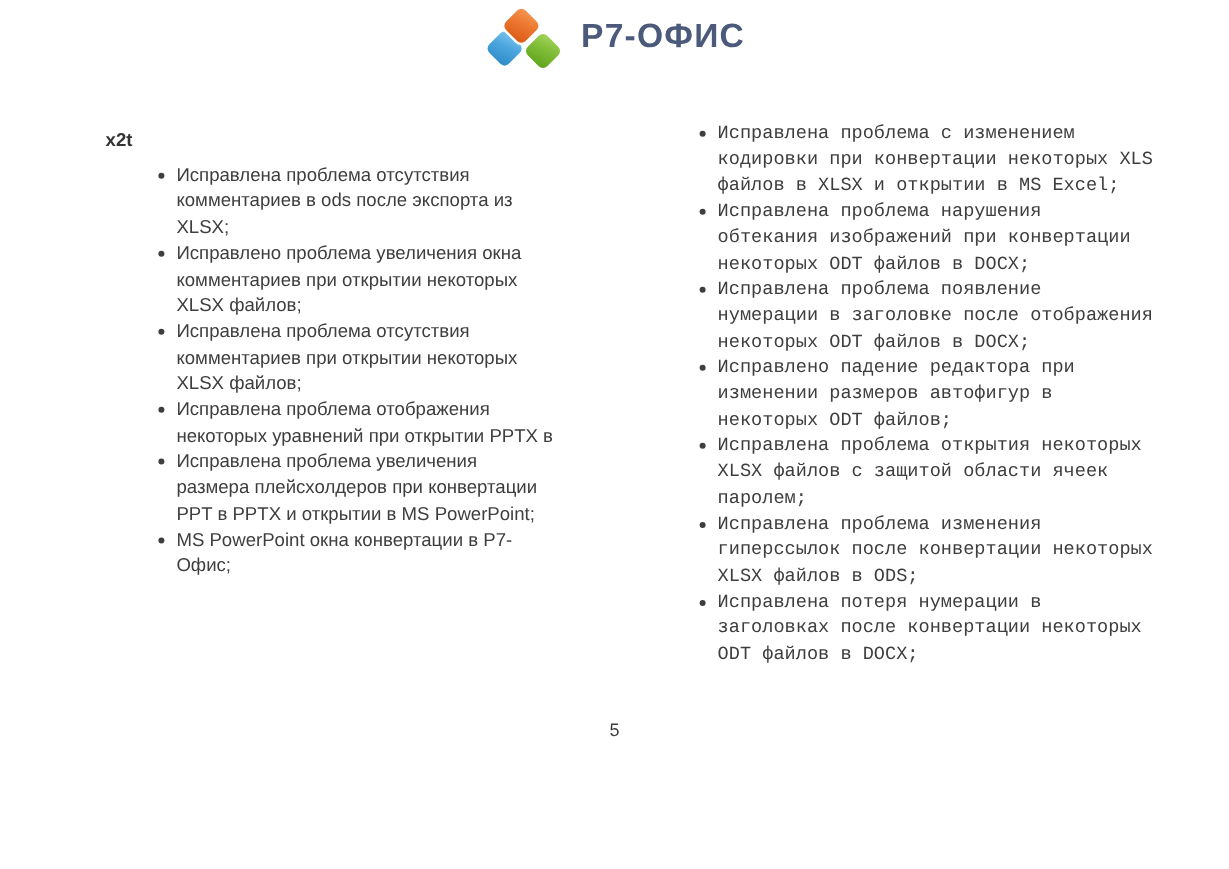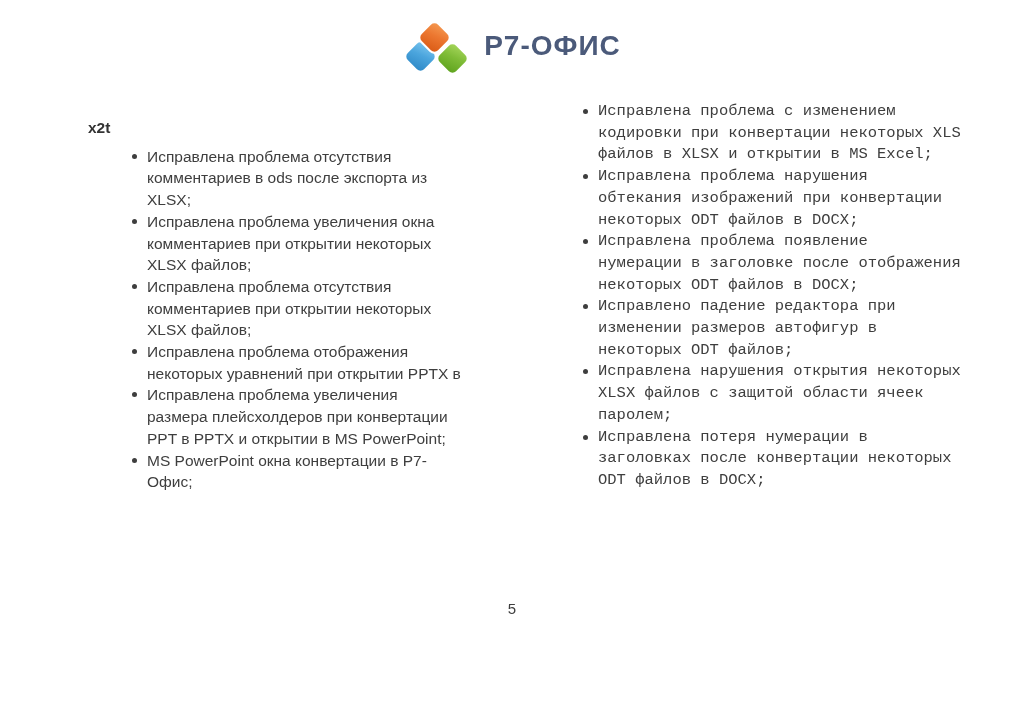--- a/index.html
+++ b/index.html
@@ -19,7 +19,7 @@
   
   .logo {
     position: absolute;
-    top: 16px;
+    top: 0;
     left: 0;
     right: 0;
     height: 64px;

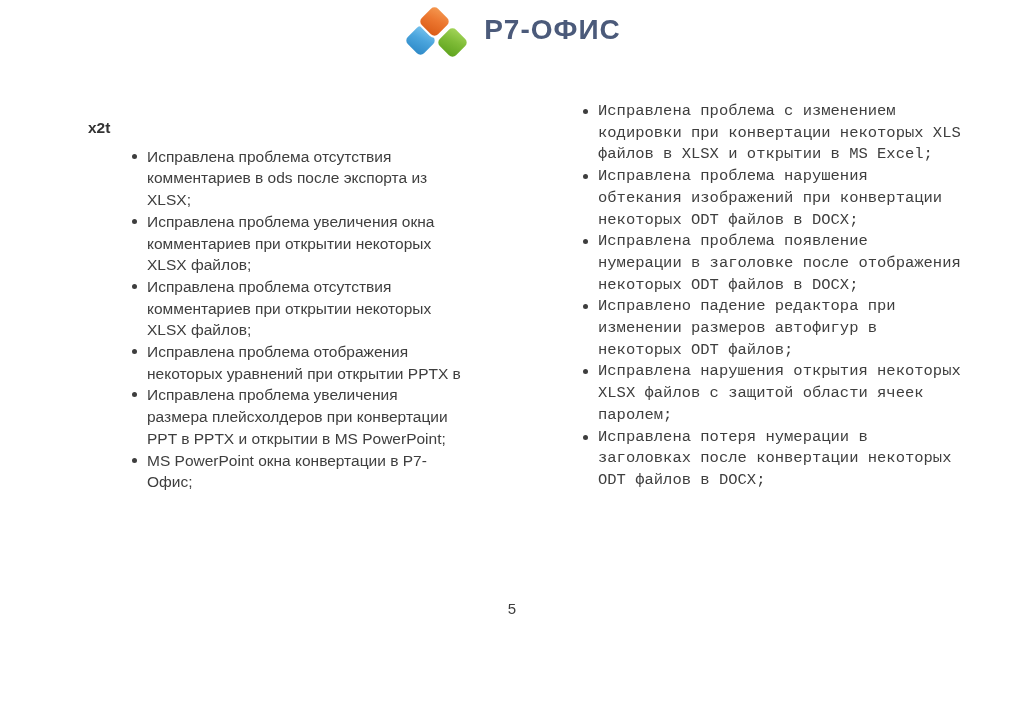--- a/index.html
+++ b/index.html
@@ -99,7 +99,7 @@
   }
 
   .section-heading {
-    margin: 16px 0 7px -41px;
+    margin: 6px 0 7px -41px;
     font-size: 15.5px;
     font-weight: 700;
     color: #333333;

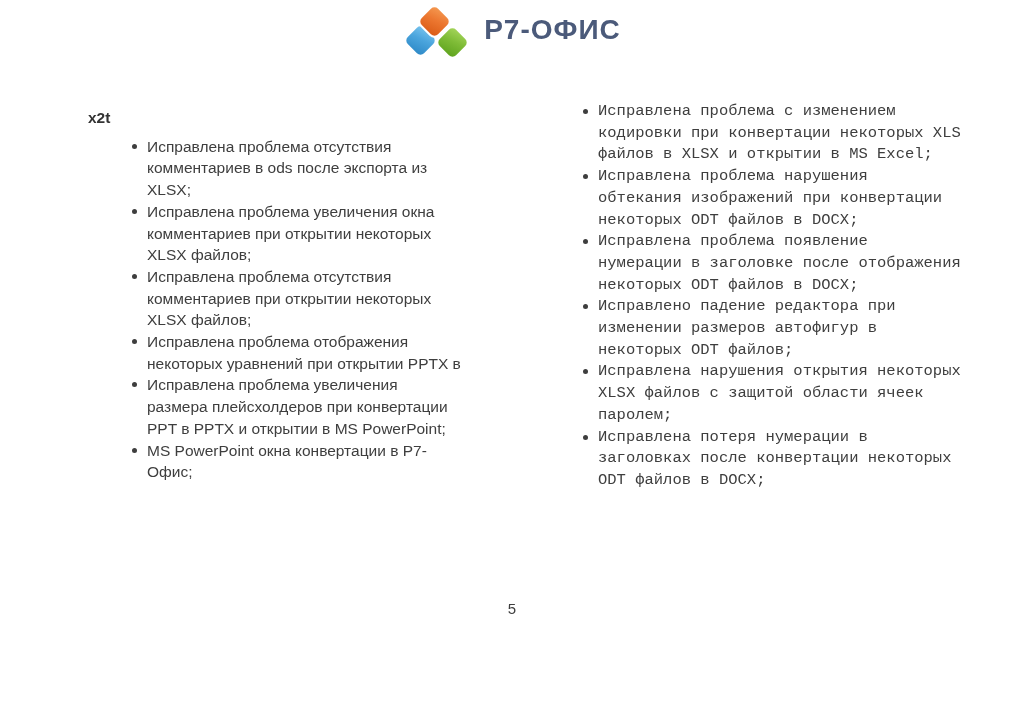--- a/index.html
+++ b/index.html
@@ -138,7 +138,7 @@
         <li>Исправлена проблема отсутствия
 комментариев в ods после экспорта из
 XLSX;</li>
-        <li>Исправлена проблема увеличения окна
+        <li>Исправлено проблема увеличения окна
 комментариев при открытии некоторых
 XLSX файлов;</li>
         <li>Исправлена проблема отсутствия

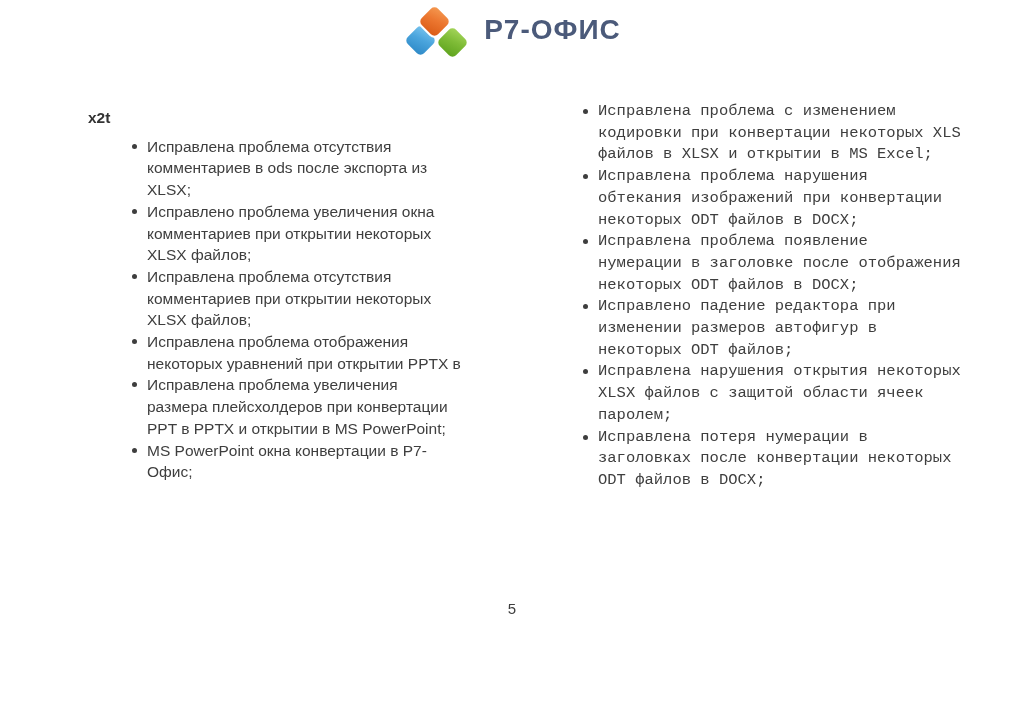--- a/index.html
+++ b/index.html
@@ -168,7 +168,7 @@
         <li>Исправлено падение редактора при
 изменении размеров автофигур в
 некоторых ODT файлов;</li>
-        <li>Исправлена нарушения открытия некоторых
+        <li>Исправлена проблема открытия некоторых
 XLSX файлов с защитой области ячеек
 паролем;</li>
         <li>Исправлена потеря нумерации в

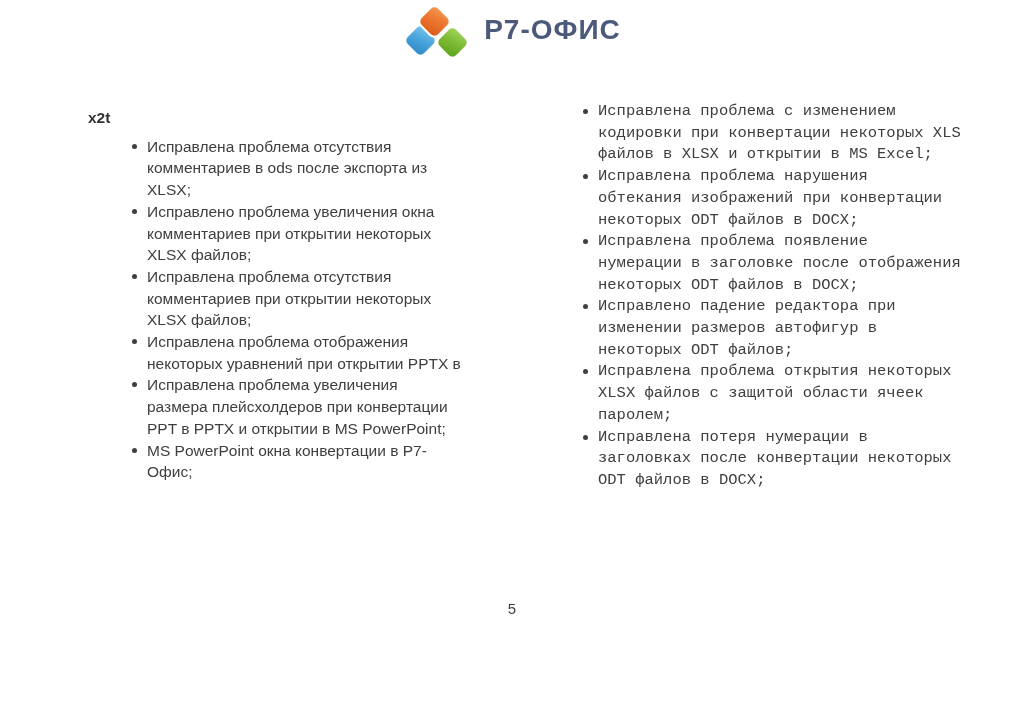--- a/index.html
+++ b/index.html
@@ -171,6 +171,9 @@
         <li>Исправлена проблема открытия некоторых
 XLSX файлов с защитой области ячеек
 паролем;</li>
+        <li>Исправлена проблема изменения
+гиперссылок после конвертации некоторых
+XLSX файлов в ODS;</li>
         <li>Исправлена потеря нумерации в
 заголовках после конвертации некоторых
 ODT файлов в DOCX;</li>

